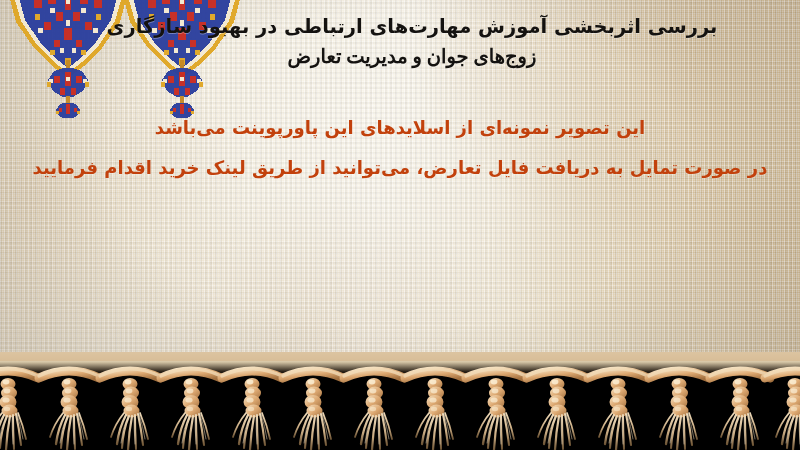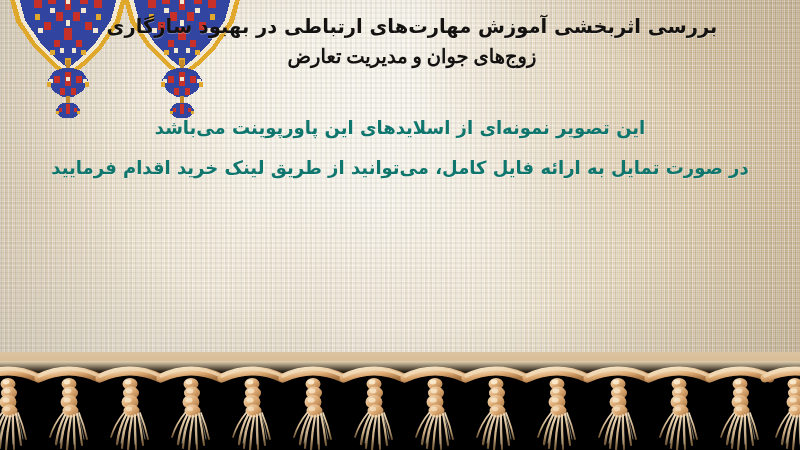--- a/index.html
+++ b/index.html
@@ -100,7 +100,7 @@
     position:absolute;
     top:108px; right:0;
     width:800px;
-    color:#0f766e;
+    color:#c2410c;
     font-family:"DejaVu Sans", sans-serif;
     font-weight:bold;
     font-size:18px;

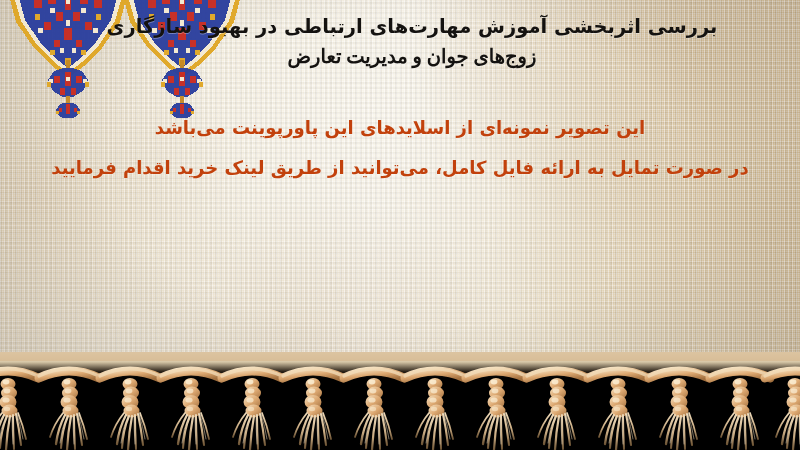--- a/index.html
+++ b/index.html
@@ -269,7 +269,7 @@
 
     <div class="body">
       <span class="ln">این تصویر نمونه‌ای از اسلایدهای این پاورپوینت می‌باشد</span>
-      <span class="ln">در صورت تمایل به ارائه فایل کامل، می‌توانید از طریق لینک خرید اقدام فرمایید</span>
+      <span class="ln">در صورت تمایل به دریافت فایل تعارض، می‌توانید از طریق لینک خرید اقدام فرمایید</span>
     </div>
 
   </div>

